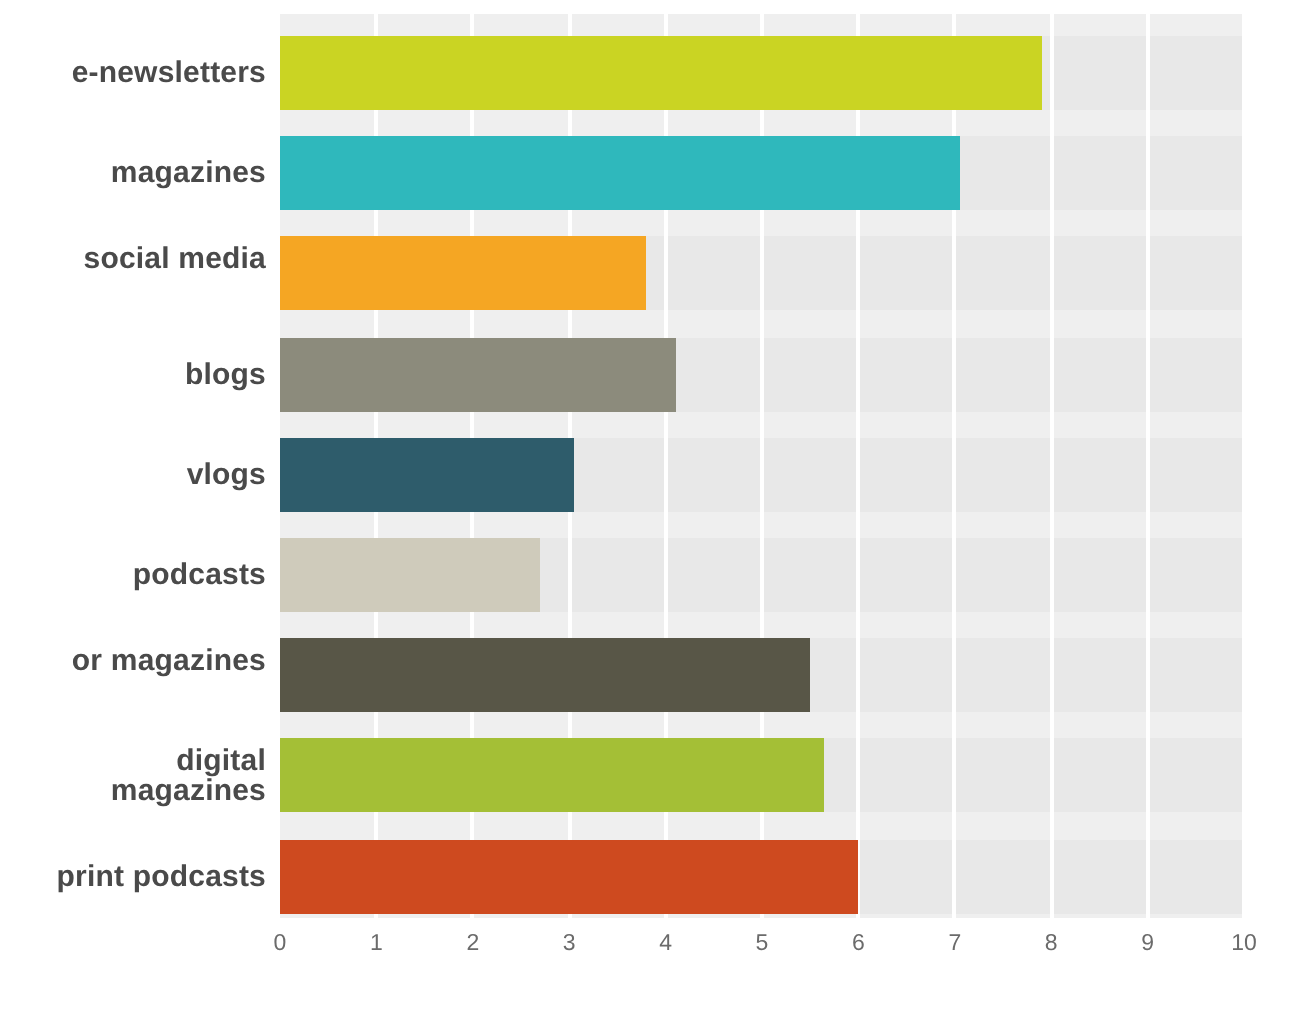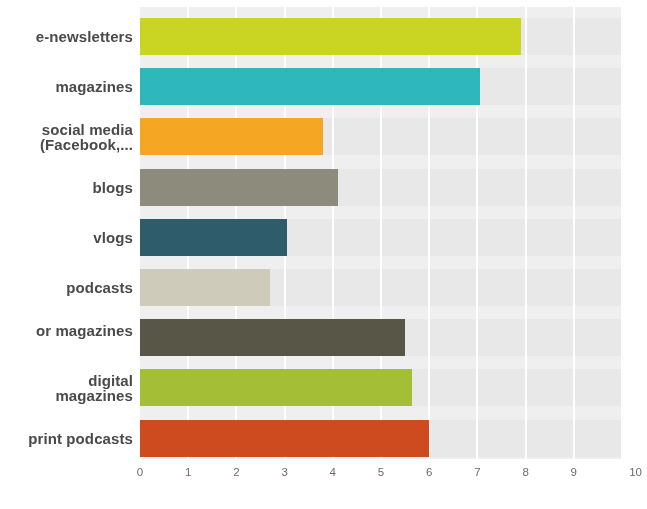--- a/index.html
+++ b/index.html
@@ -101,7 +101,6 @@
       </div>
       <div class="cat-label" style="top: 121.9px;">
         <div>social media</div>
-        <div>(Facebook,...</div>
       </div>
       <div class="cat-label" style="top: 179.6px;">
         <div>blogs</div>

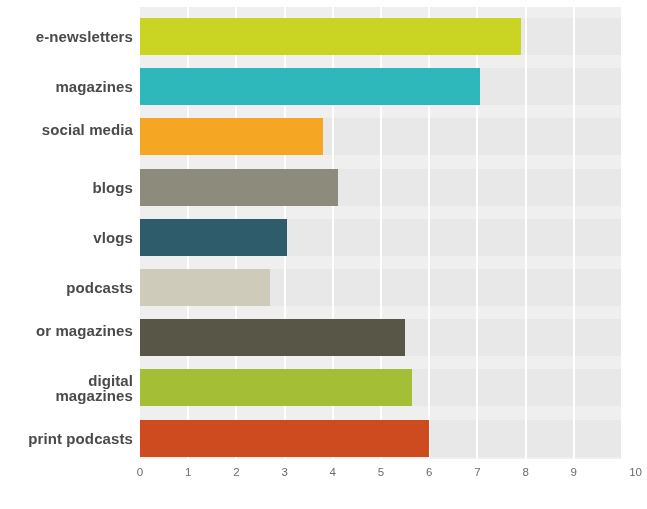--- a/index.html
+++ b/index.html
@@ -165,7 +165,7 @@
       <div class="xtick" style="left: 337.4px;">7</div>
       <div class="xtick" style="left: 385.6px;">8</div>
       <div class="xtick" style="left: 433.8px;">9</div>
-      <div class="xtick" style="left: 482px; text-align: right;">10</div>
+      <div class="xtick" style="left: 482px;">10</div>
     </div>
 
 </div>

